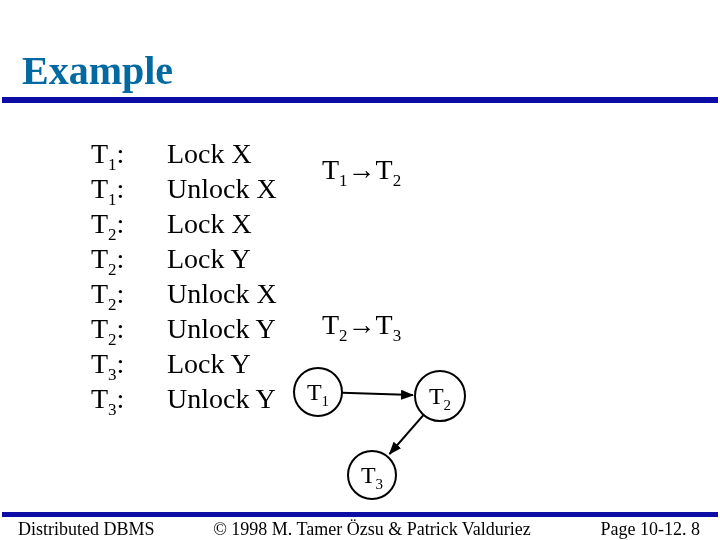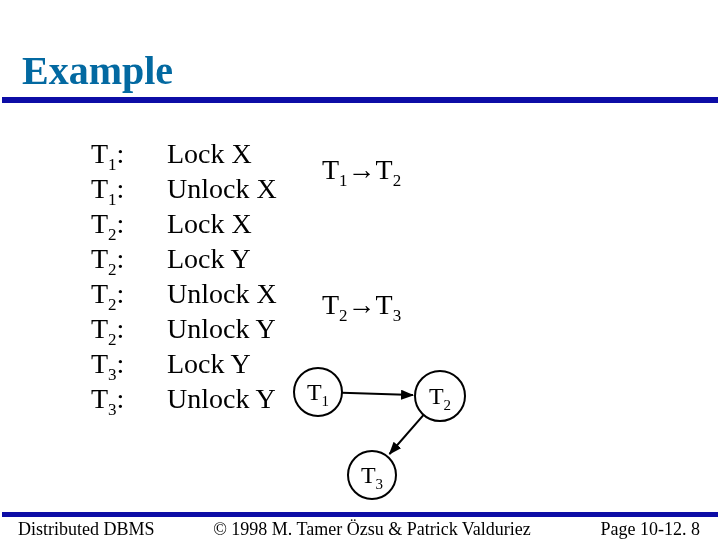--- a/index.html
+++ b/index.html
@@ -62,7 +62,7 @@
     white-space: nowrap;
   }
   .dependency.dep-0 { top: 152px; }
-  .dependency.dep-1 { top: 287px; }
+  .dependency.dep-1 { top: 307px; }
   .dependency .arrow { letter-spacing: 0; }
 
   

